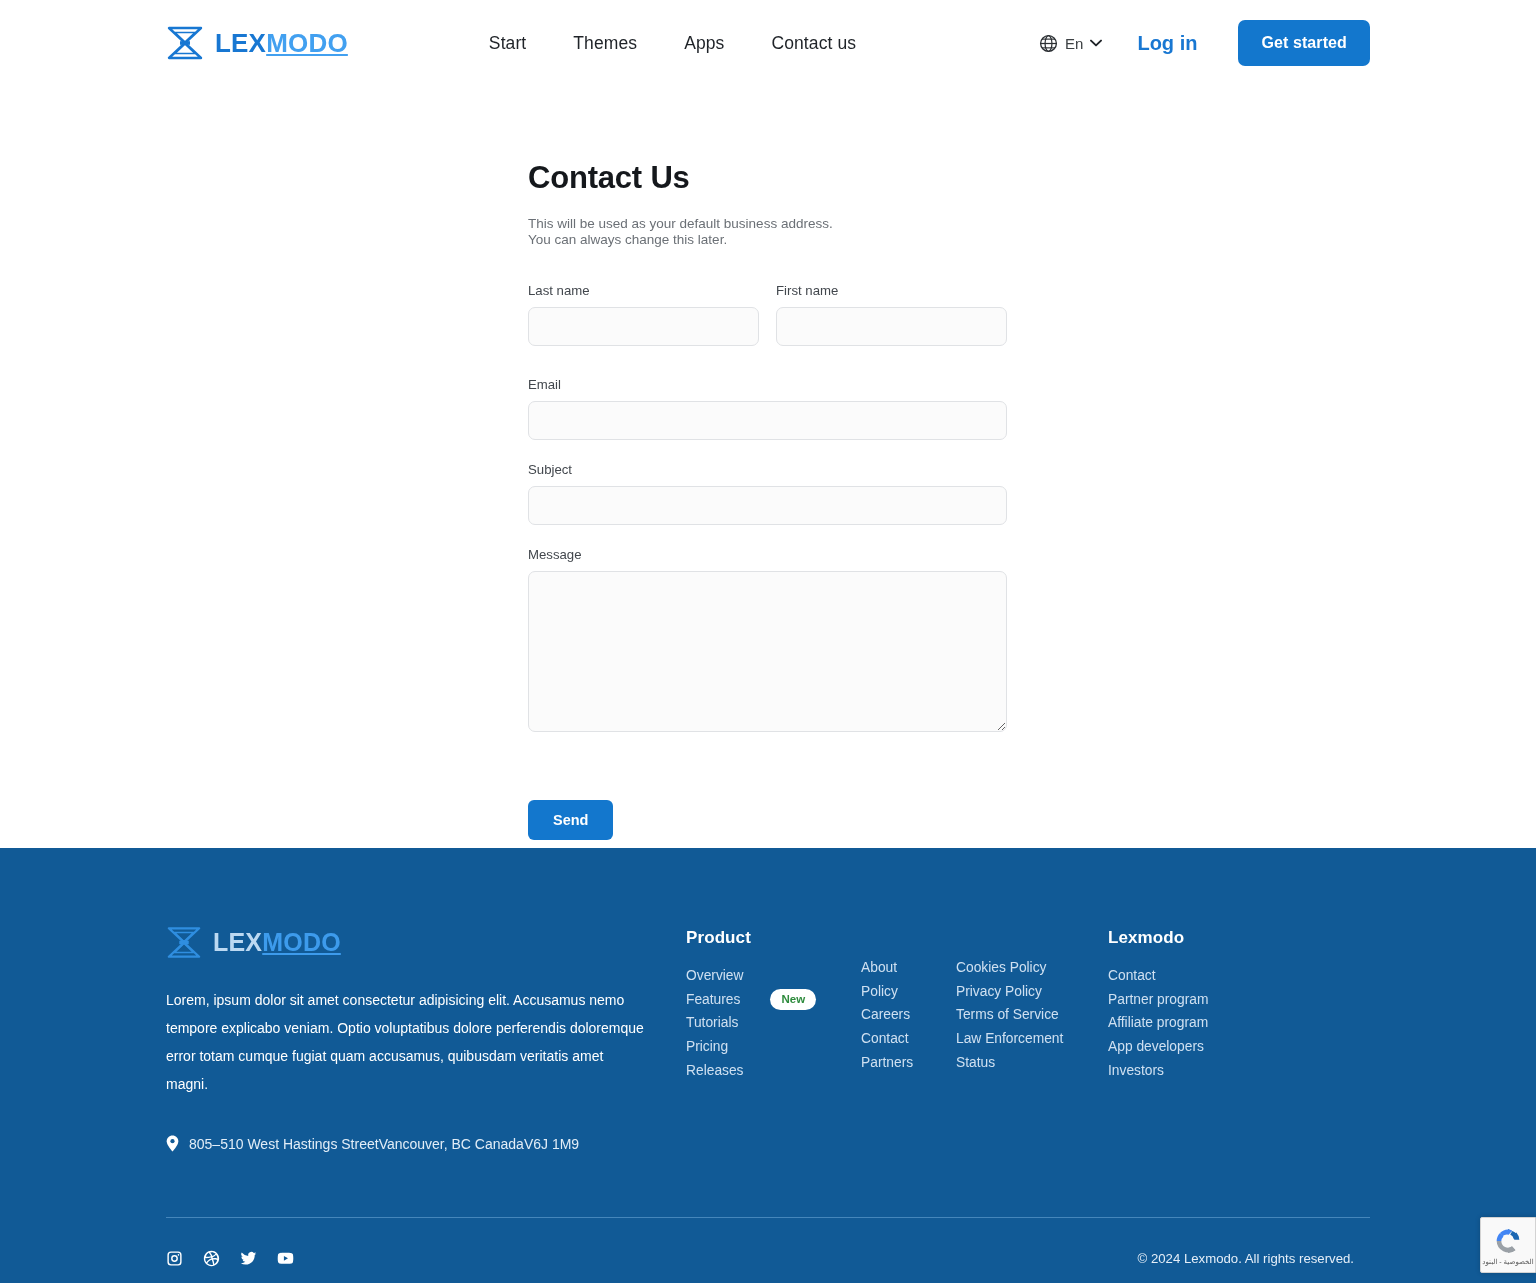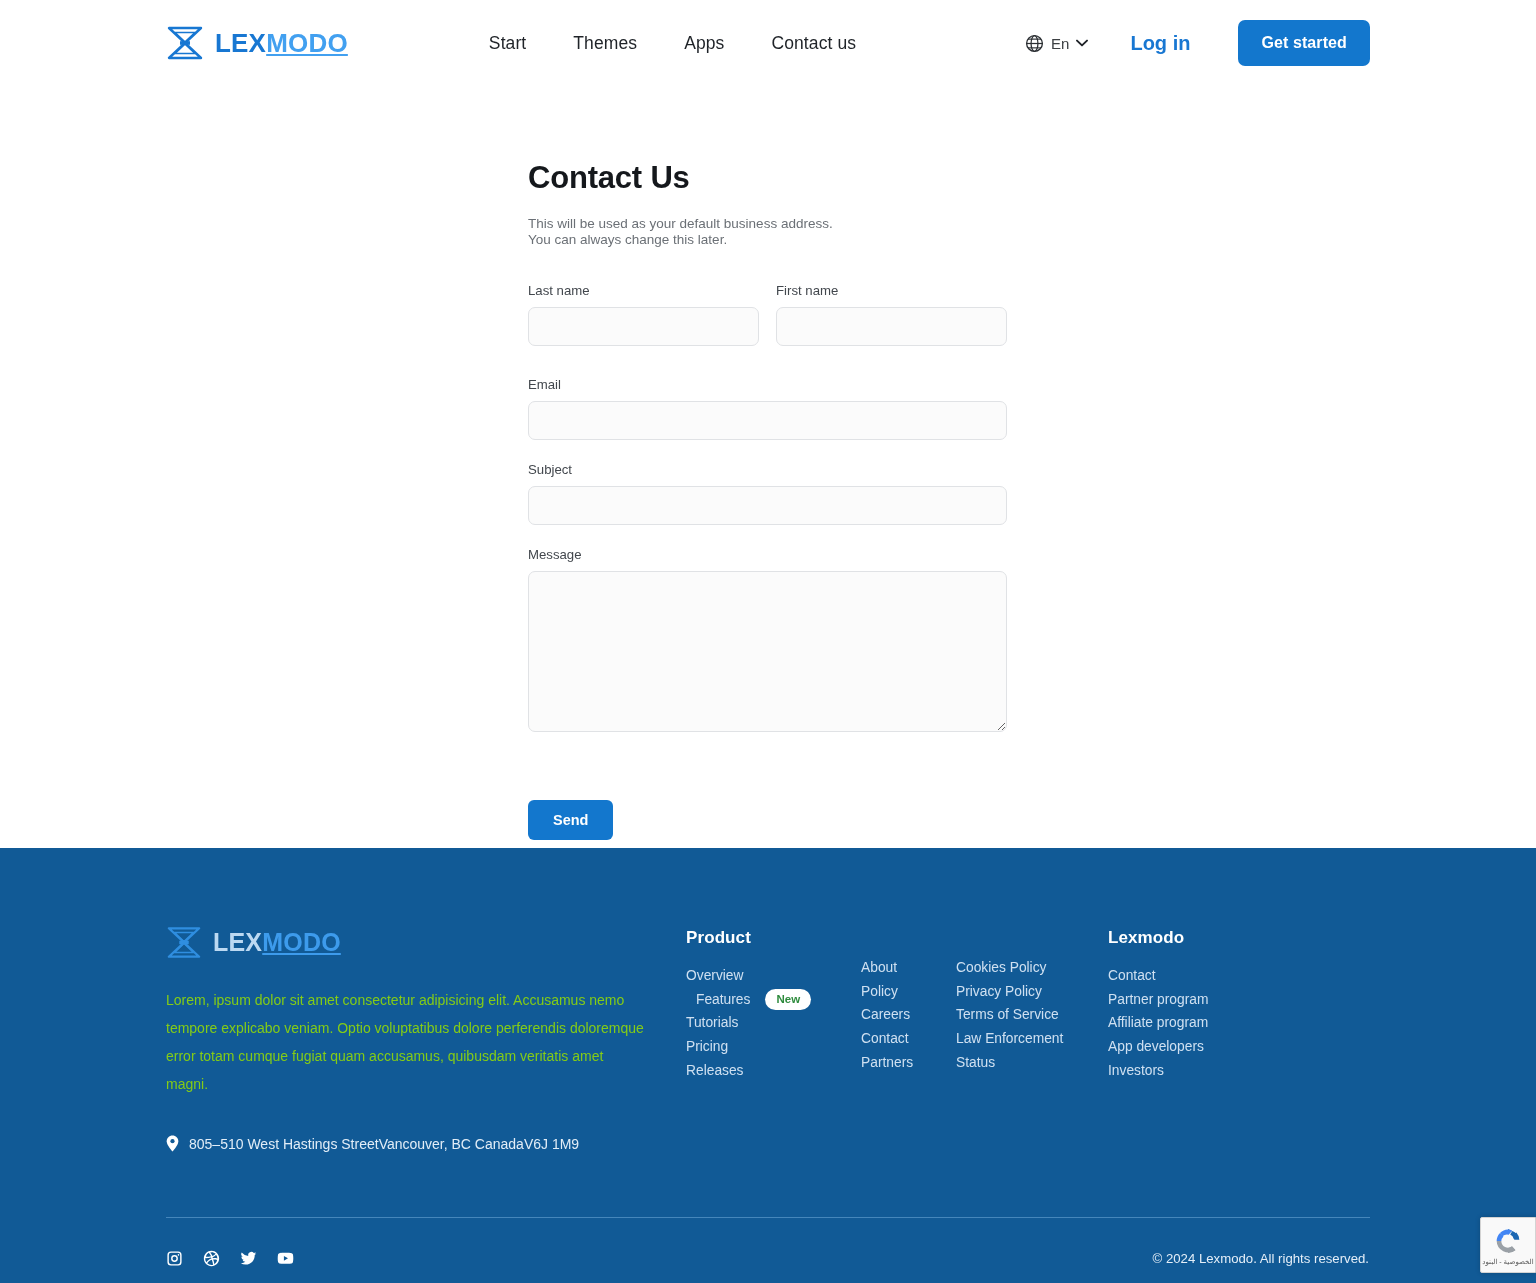--- a/index.html
+++ b/index.html
@@ -53,7 +53,7 @@
     margin-left: auto;
     display: flex;
     align-items: center;
-    gap: 16px;
+    gap: 9px;
   }
   .lang-switch {
     display: flex;

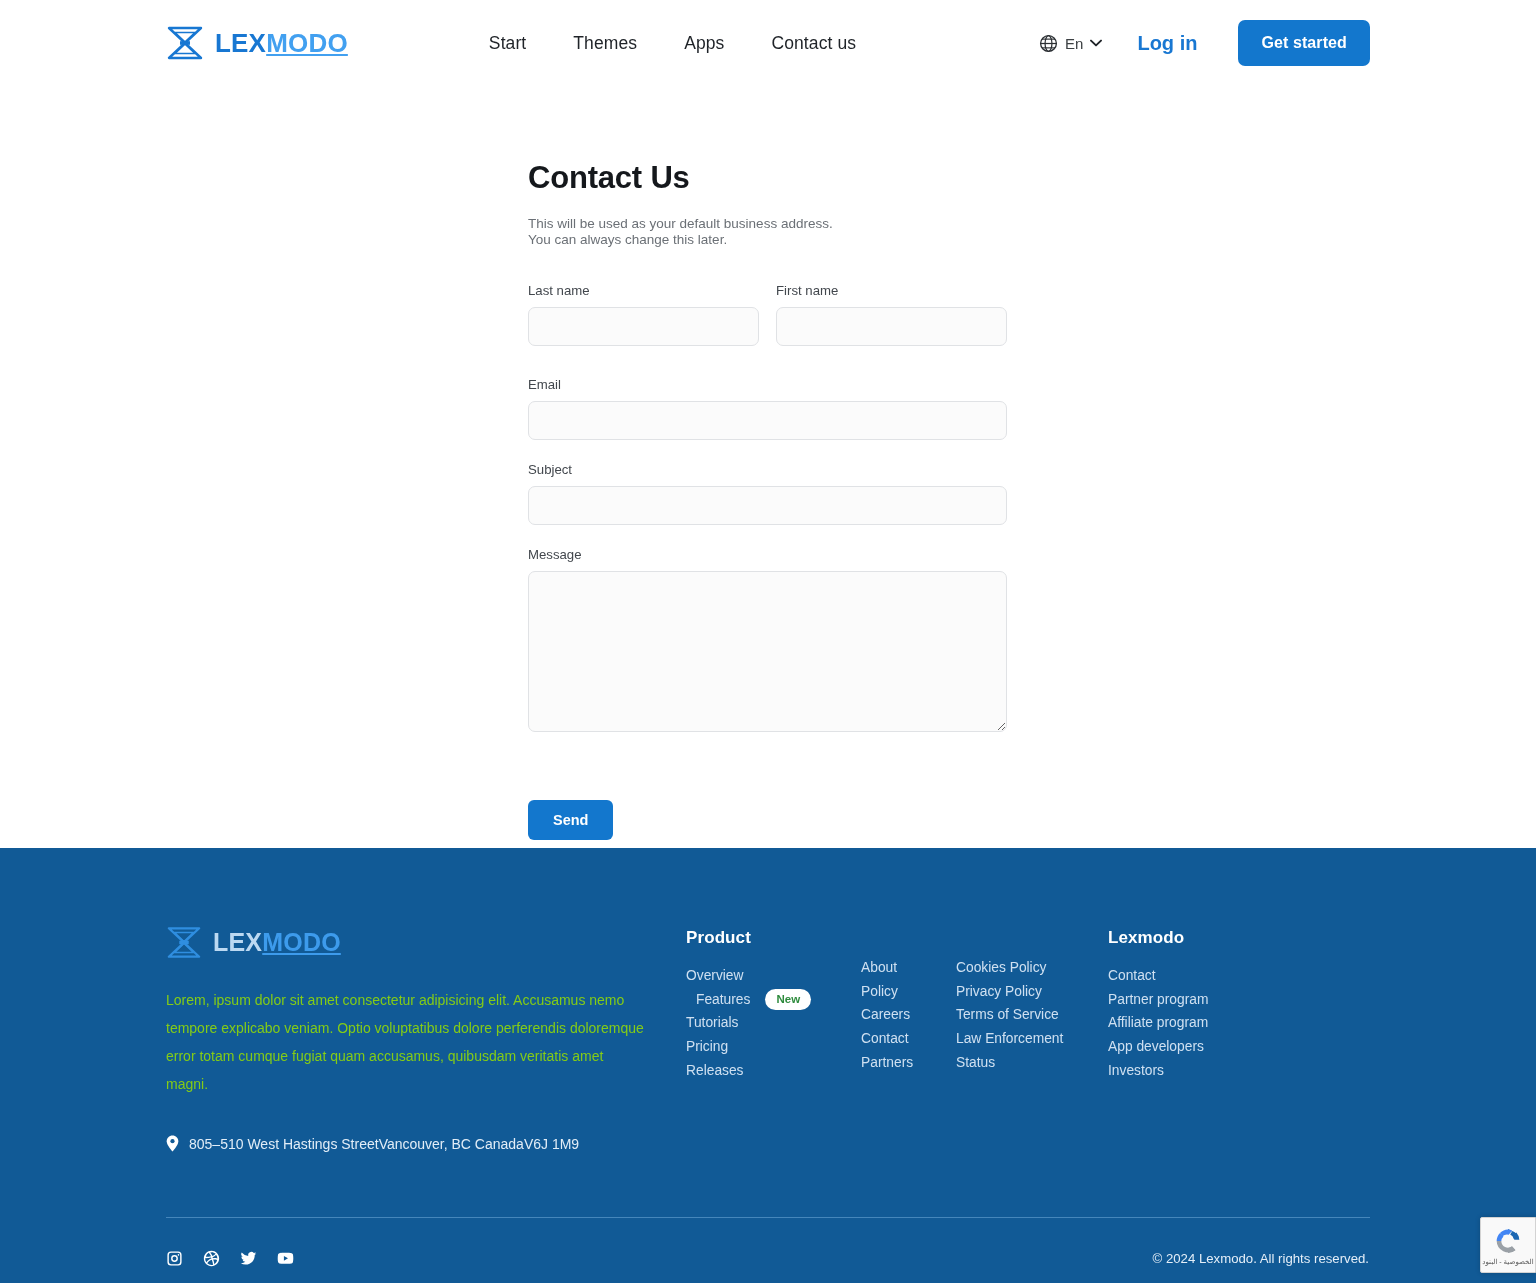--- a/index.html
+++ b/index.html
@@ -172,7 +172,7 @@
   .footer-brand .brand-text .modo { color: #3d9bec; }
   .footer-desc {
     font-size: 14px;
-    color: #84cc16;
+    color: #ffffff;
     line-height: 2.0;
     max-width: 482px;
   }

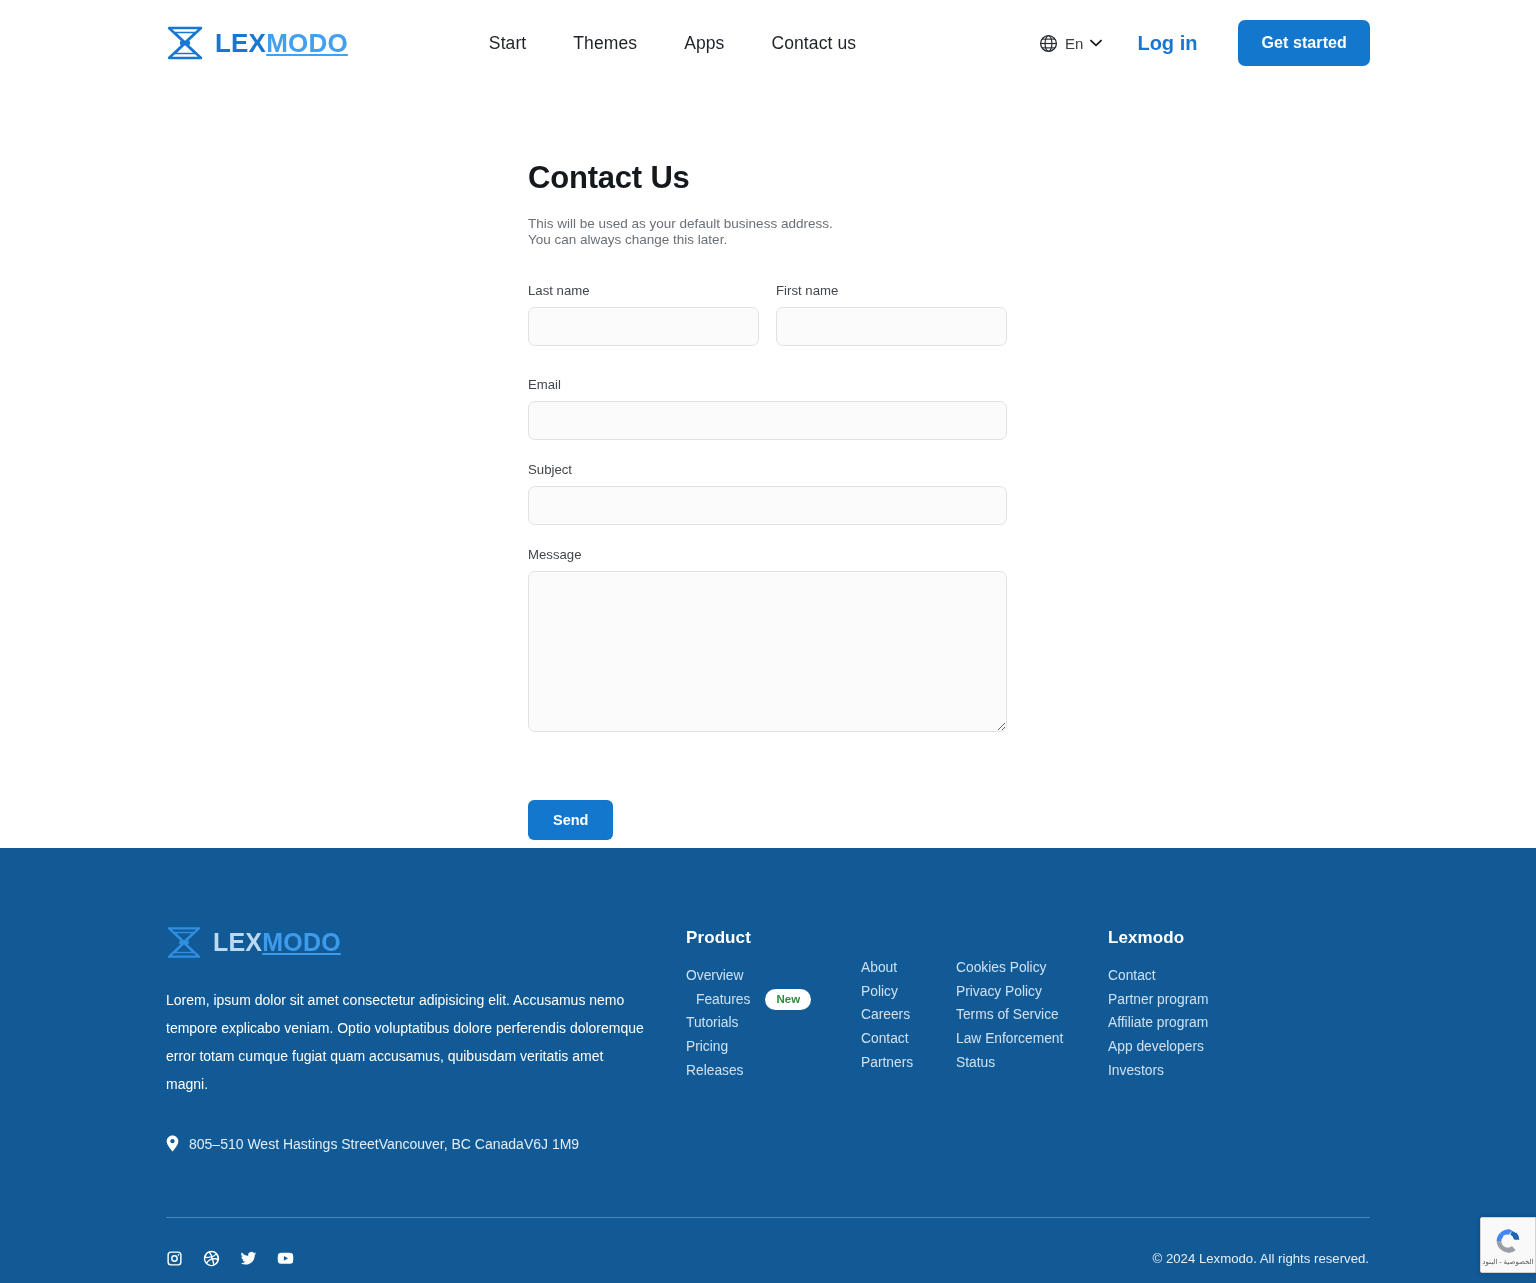--- a/index.html
+++ b/index.html
@@ -210,7 +210,7 @@
     line-height: 1.72;
     display: inline-block;
   }
-  .flink-row { display: flex; align-items: center; gap: 15px; margin-left: 10px; }
+  .flink-row { display: flex; align-items: center; gap: 30px; }
   .badge-new {
     background: #ffffff;
     color: #2e8b3d;

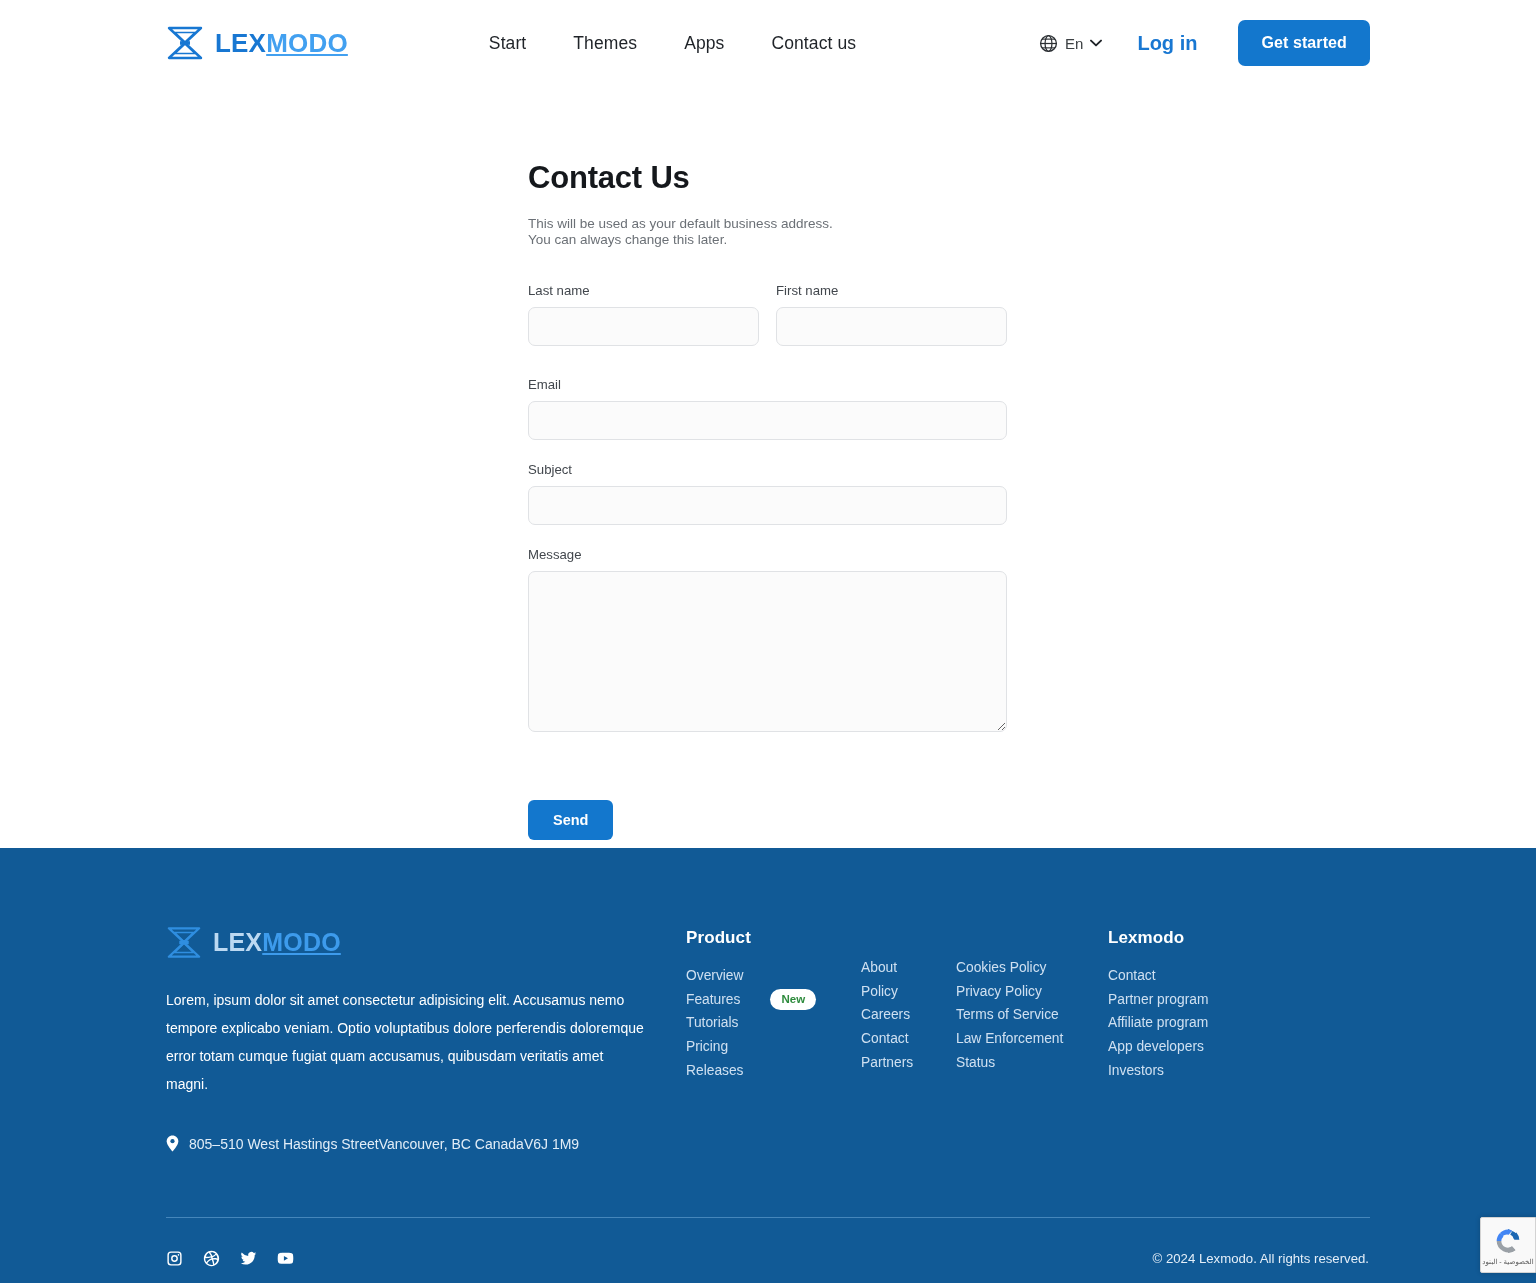--- a/index.html
+++ b/index.html
@@ -233,7 +233,7 @@
   .footer-bottom {
     position: absolute;
     left: 166px;
-    right: 167px;
+    right: 182px;
     top: 385px;
     height: 50px;
     display: flex;

